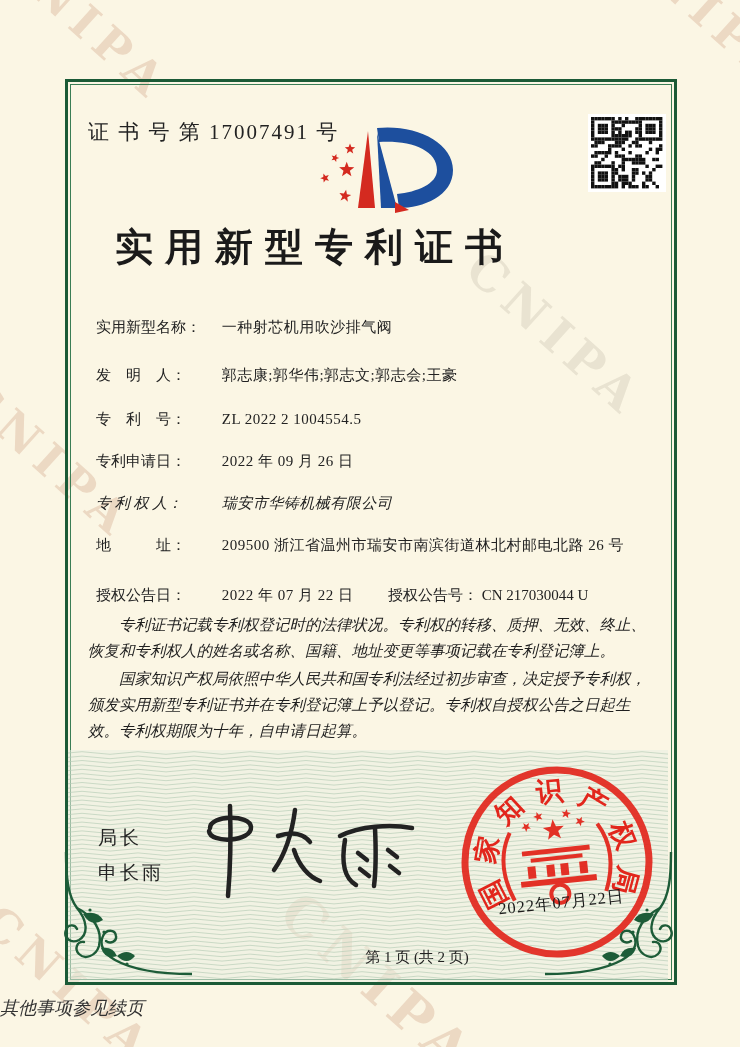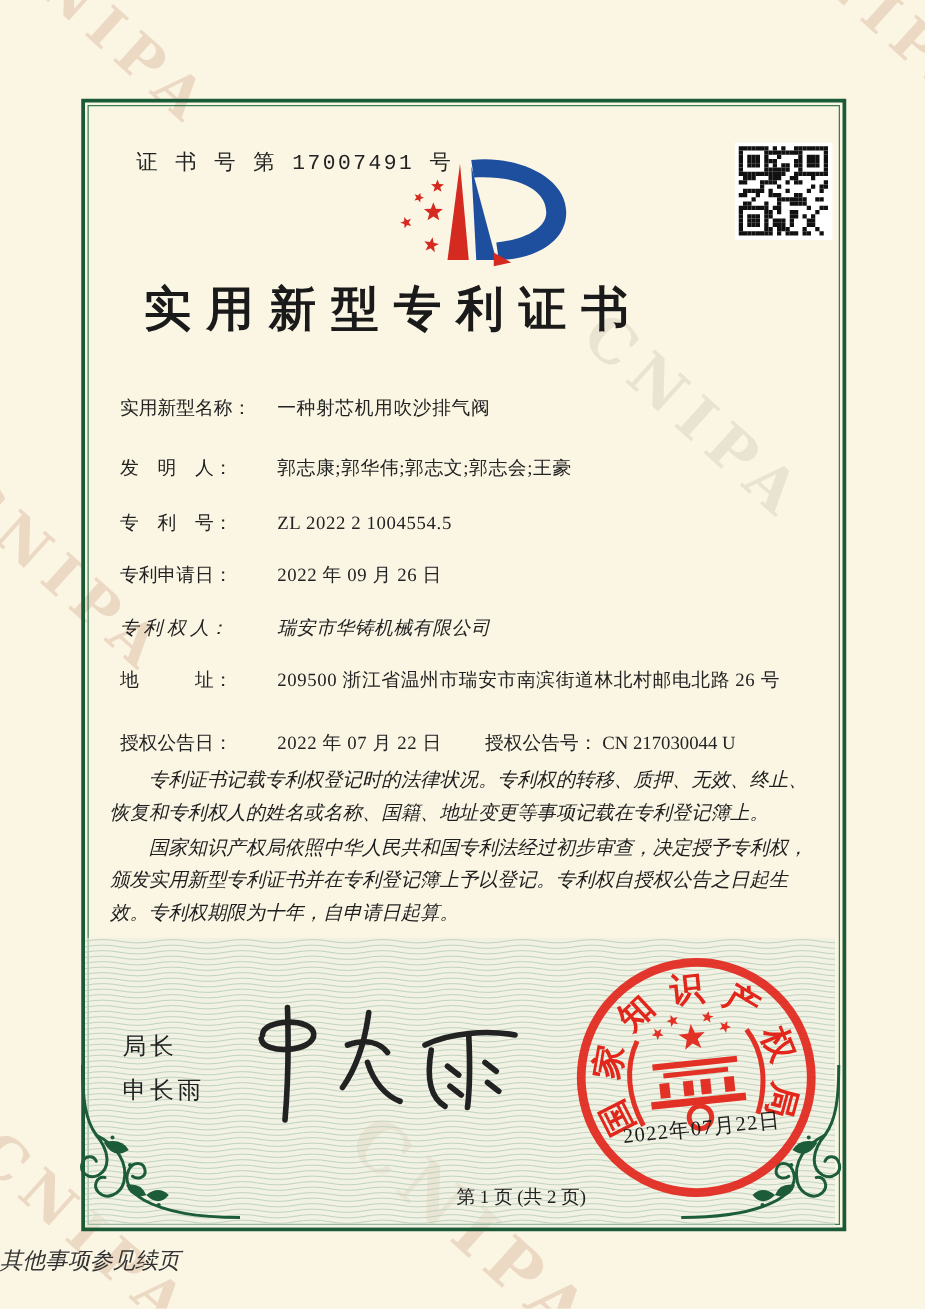--- a/index.html
+++ b/index.html
@@ -12,7 +12,7 @@
          border:3px solid #1b5a36;z-index:2;}
   .frame-inner{position:absolute;inset:2px;border:1px solid #3a7d55;}
   .waves{position:absolute;left:68px;top:750px;z-index:2;}
-  .cert-no{position:absolute;left:109px;top:118px;font-size:17px;letter-spacing:2px;z-index:3;font-family:Liberation Mono, monospace;}
+  .cert-no{position:absolute;left:88px;top:118px;font-size:21px;letter-spacing:2px;z-index:3;}
   .logo{position:absolute;left:315px;top:116px;z-index:3;}
   .qr{position:absolute;left:588px;top:114px;z-index:3;}
   .title{position:absolute;left:65px;top:222px;width:500px;text-align:center;

